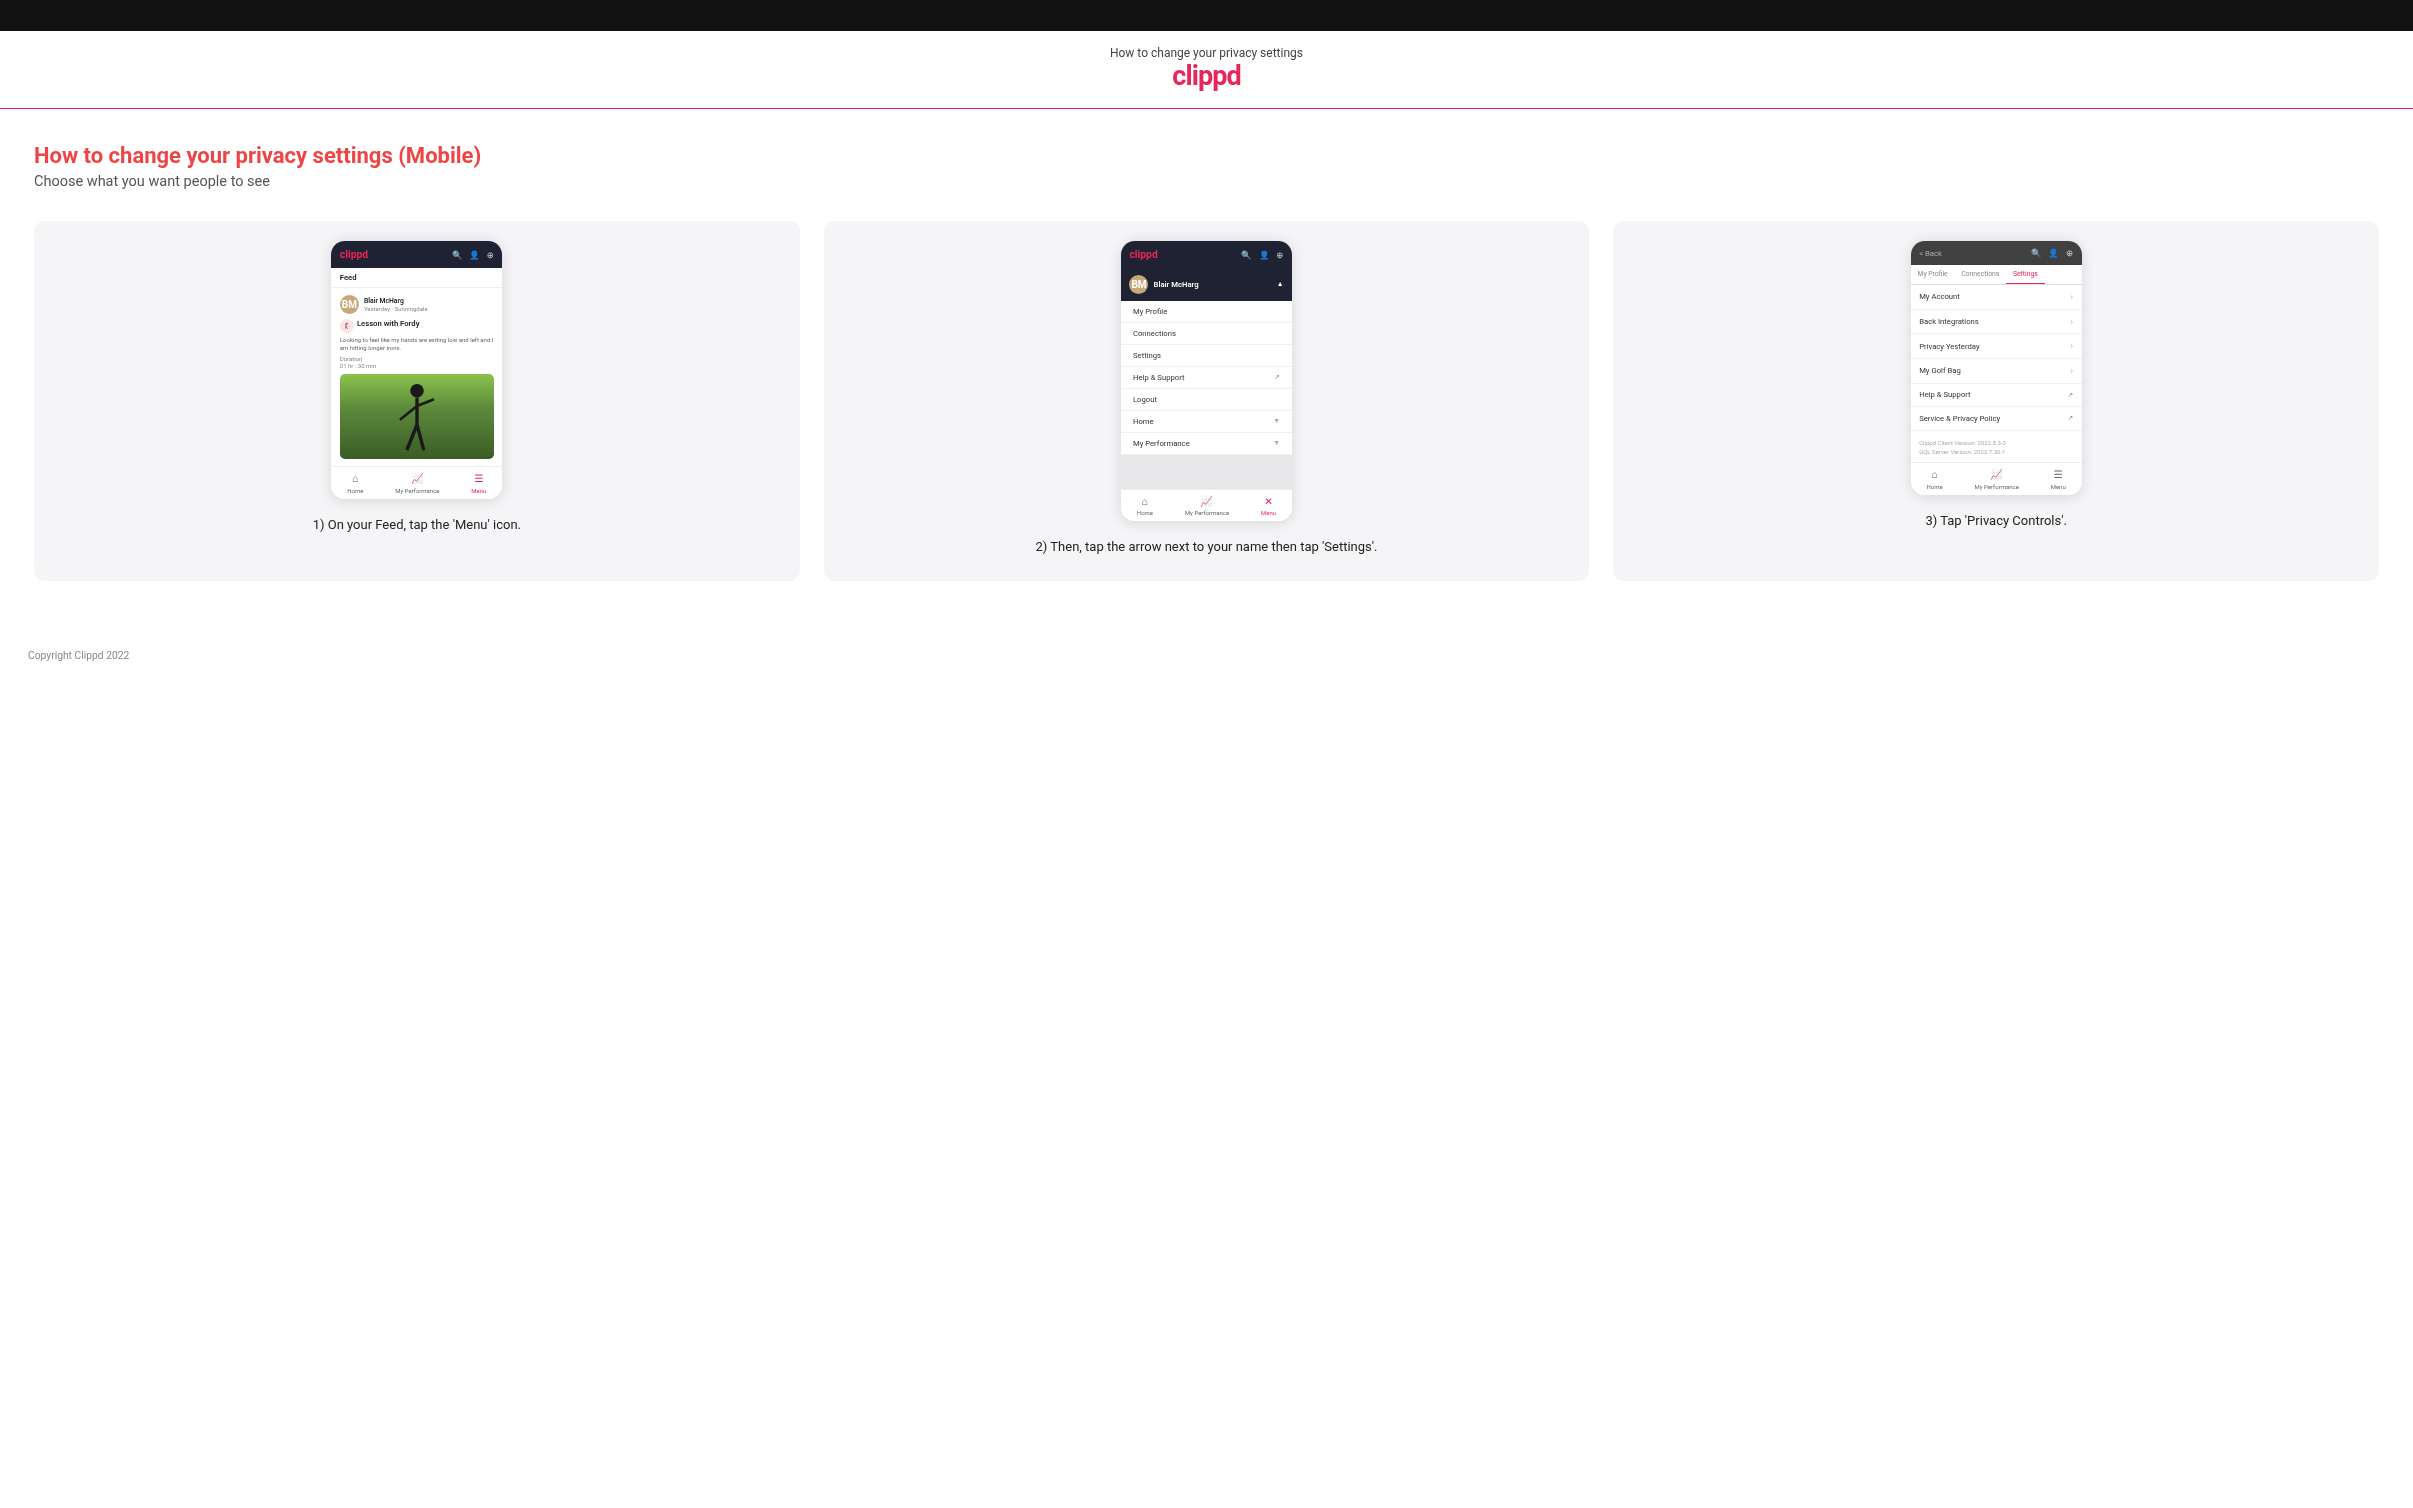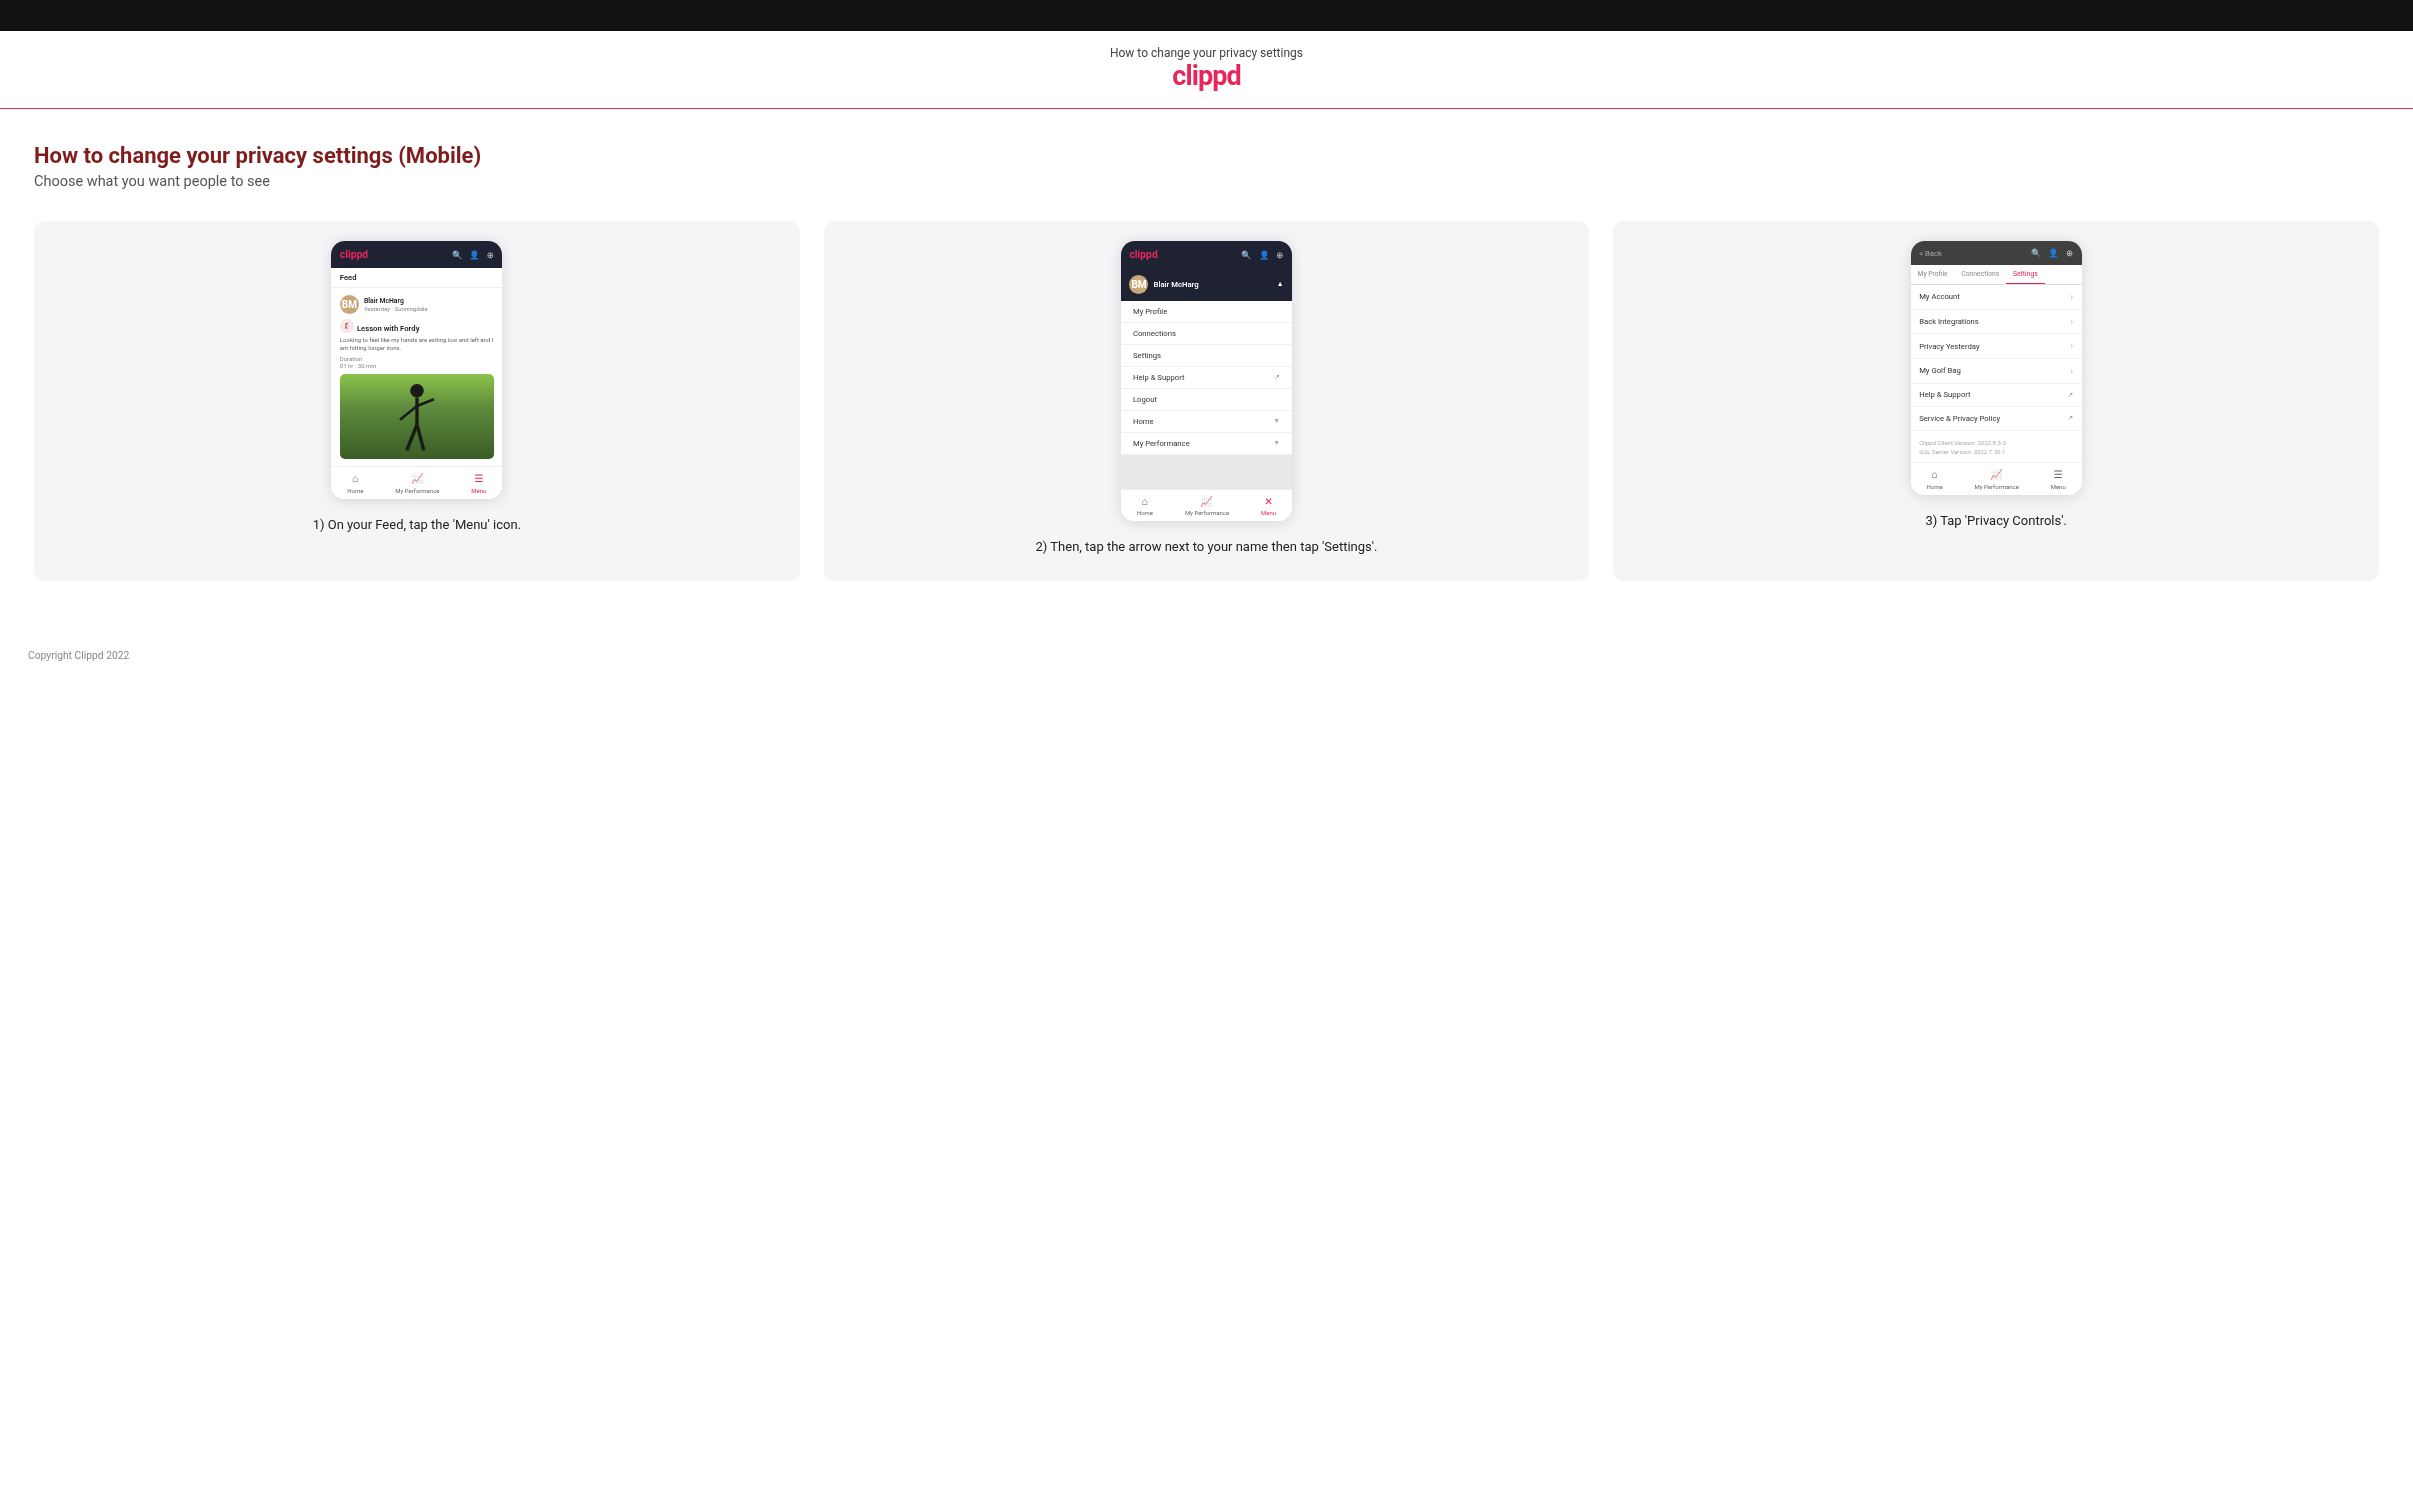--- a/index.html
+++ b/index.html
@@ -43,7 +43,7 @@
     .page-title {
       font-size: 22px;
       font-weight: 700;
-      color: #7f1d1d;
+      color: #ef4444;
       margin-bottom: 5.1px;
     }
     .page-subtitle {

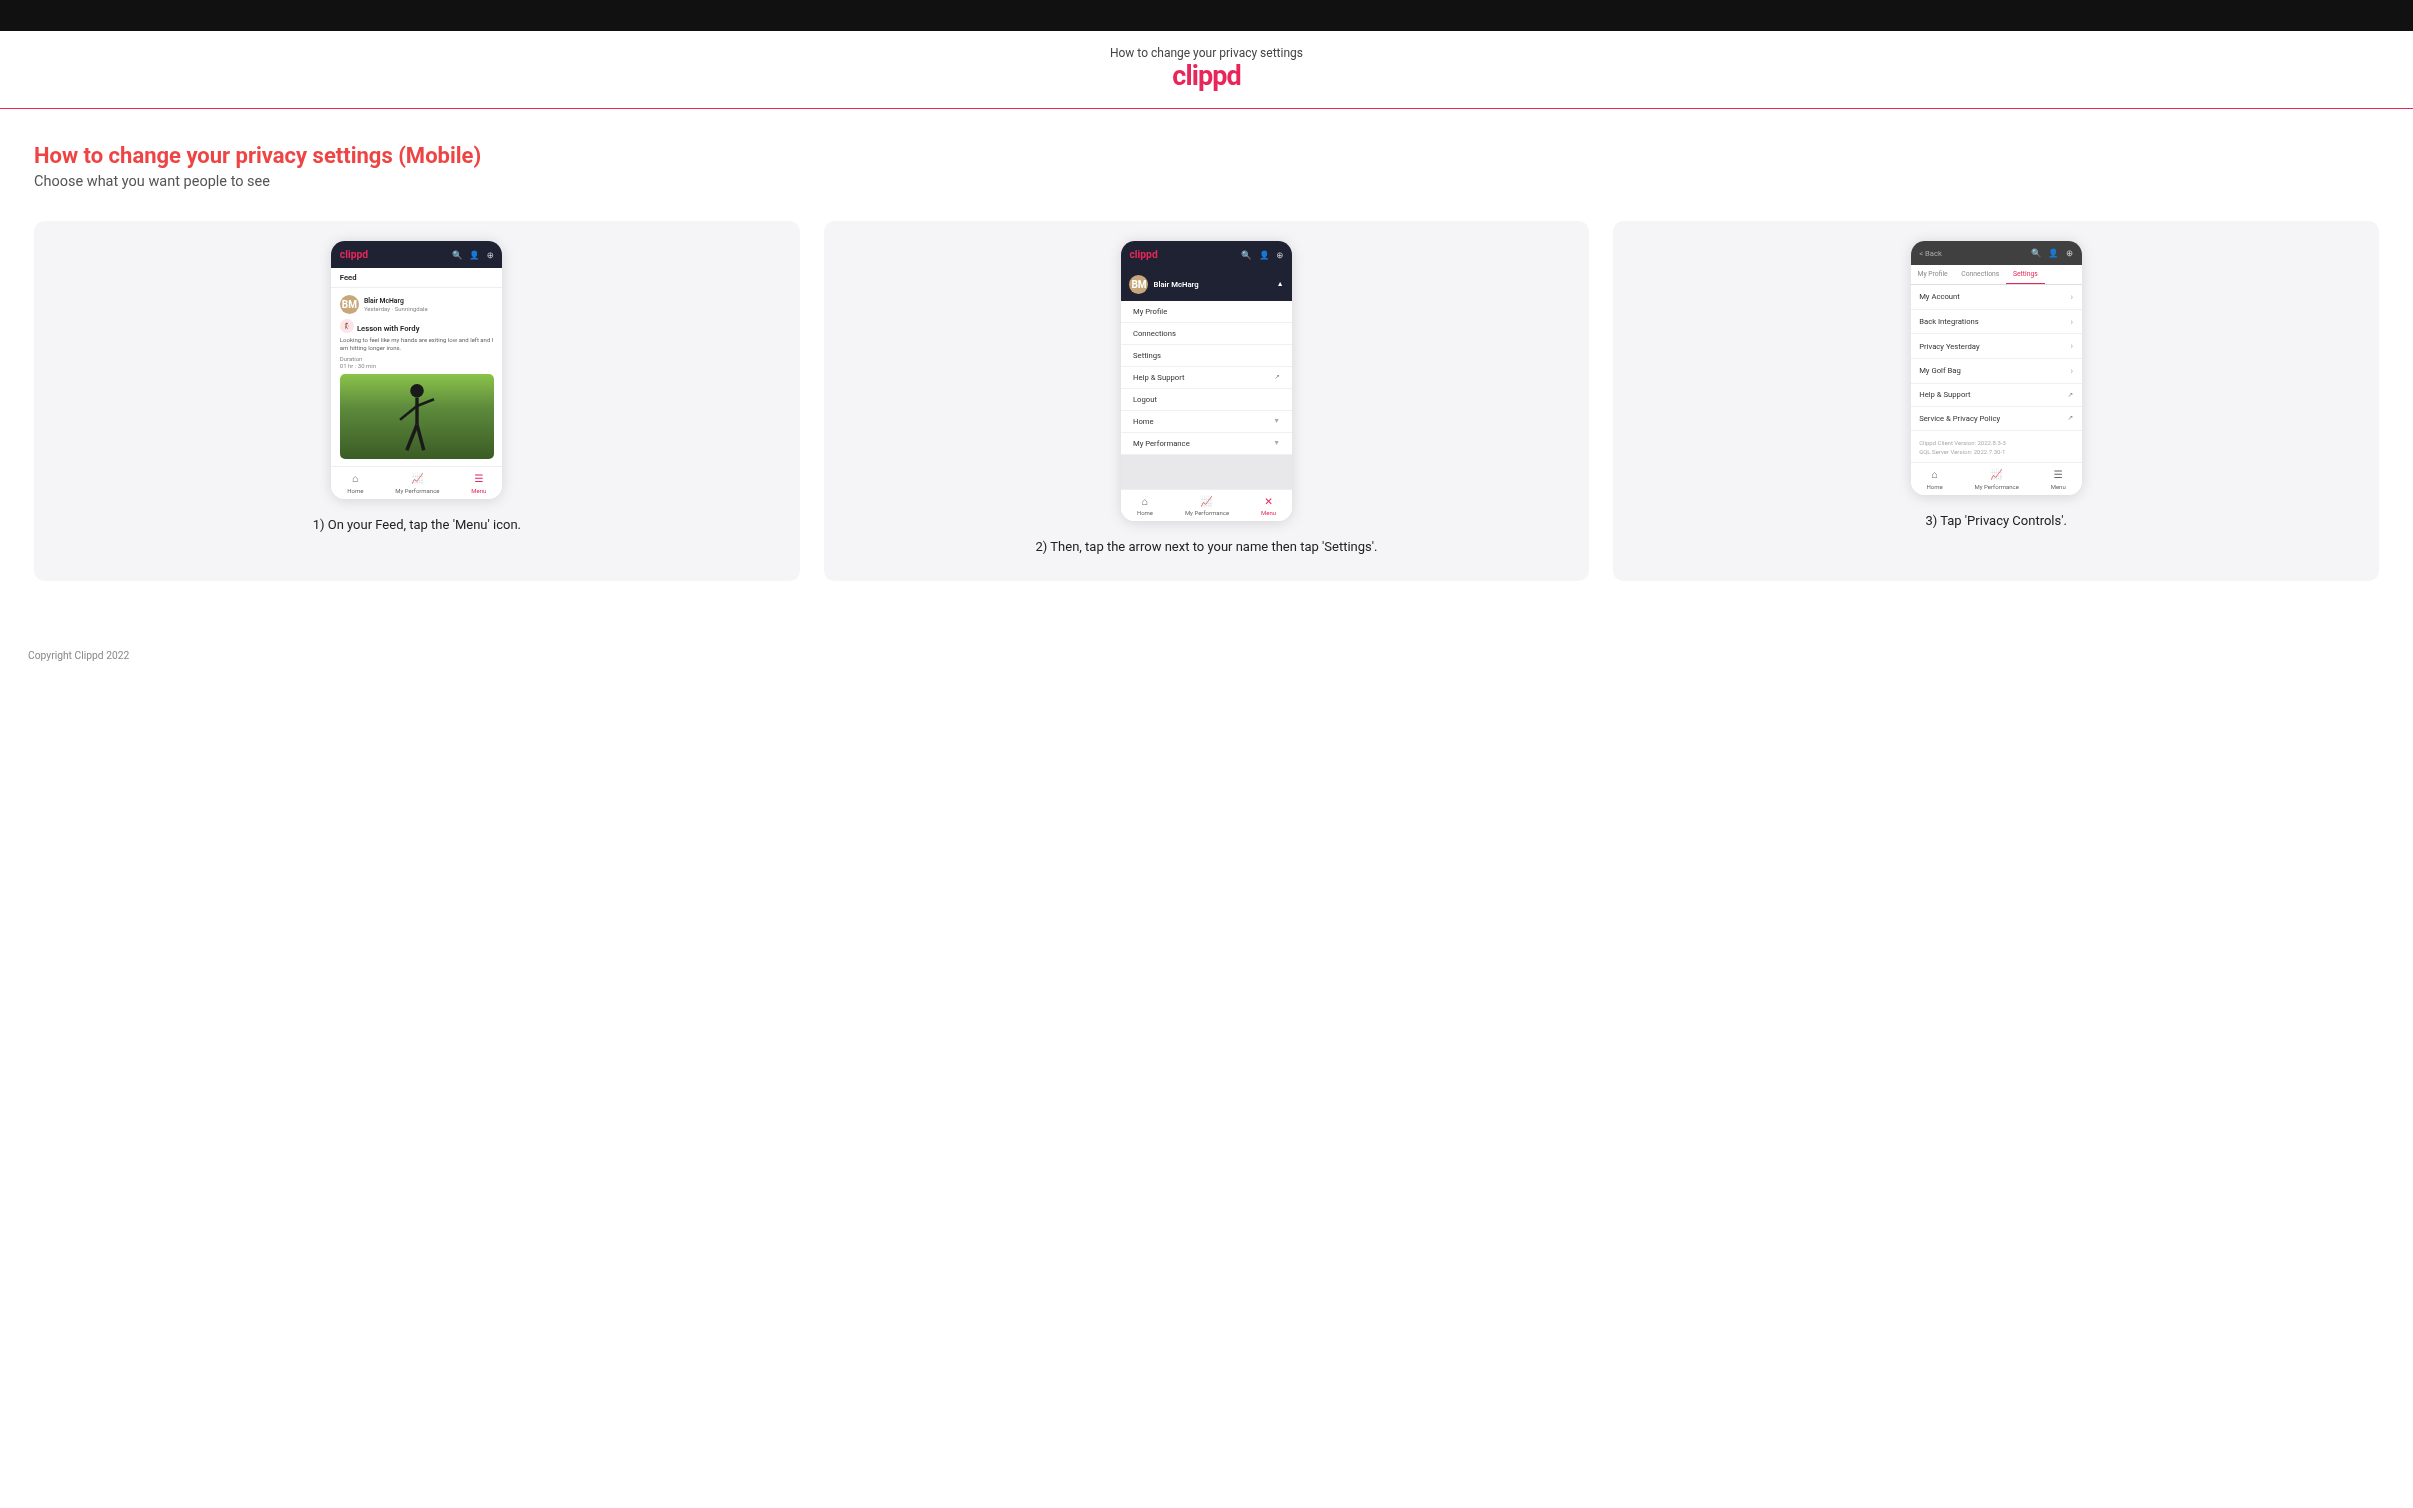--- a/index.html
+++ b/index.html
@@ -170,7 +170,7 @@
     }
     .phone-post-icon-row {
       display: flex;
-      align-items: flex-end;
+      align-items: flex-start;
       gap: 3.4px;
       margin-bottom: 3.4px;
     }

